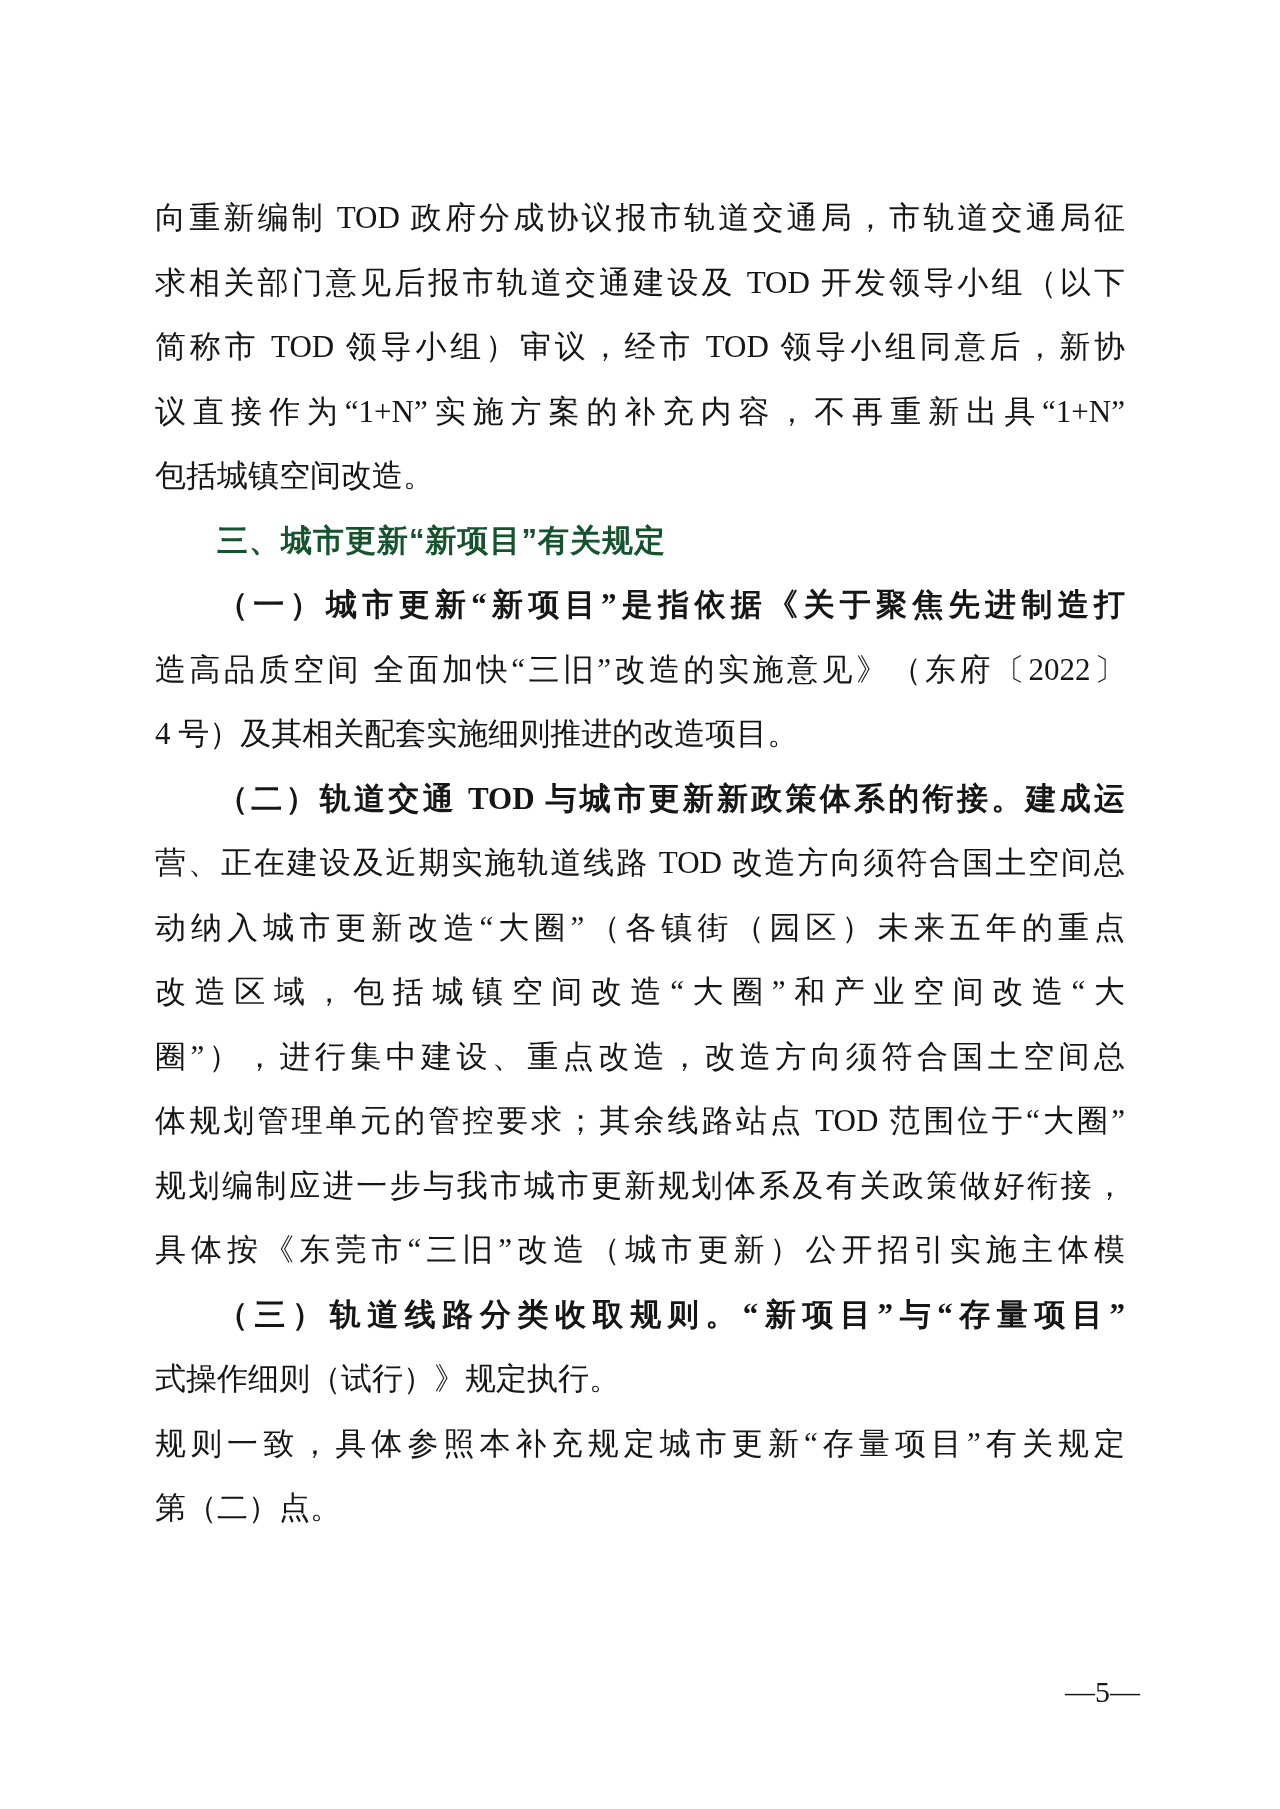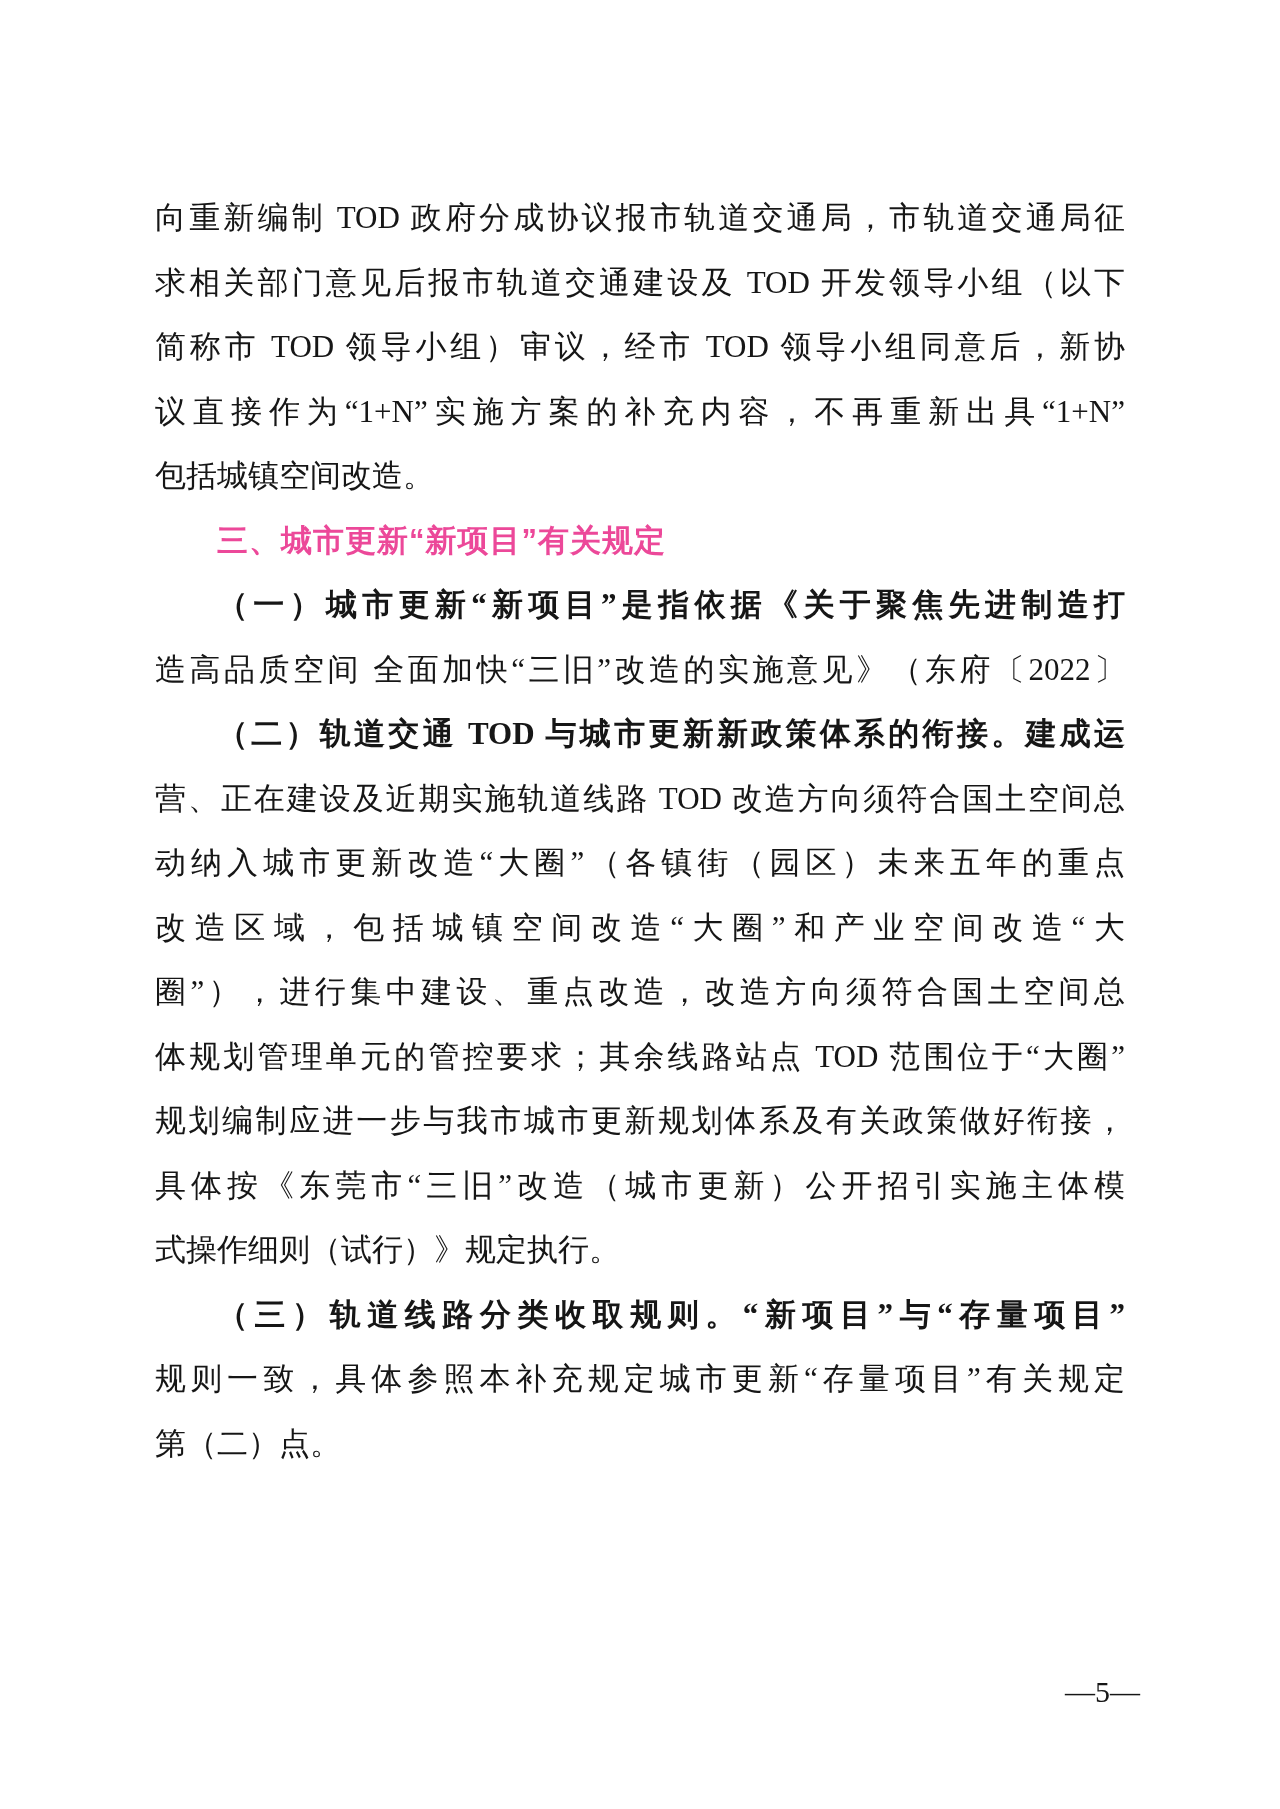--- a/index.html
+++ b/index.html
@@ -47,7 +47,7 @@
   .line.heading {
     font-family: "Liberation Sans", "DejaVu Sans", sans-serif;
     font-weight: 700;
-    color: #ec4899;
+    color: #14532d;
     letter-spacing: 1px;
   }
   .page-number {

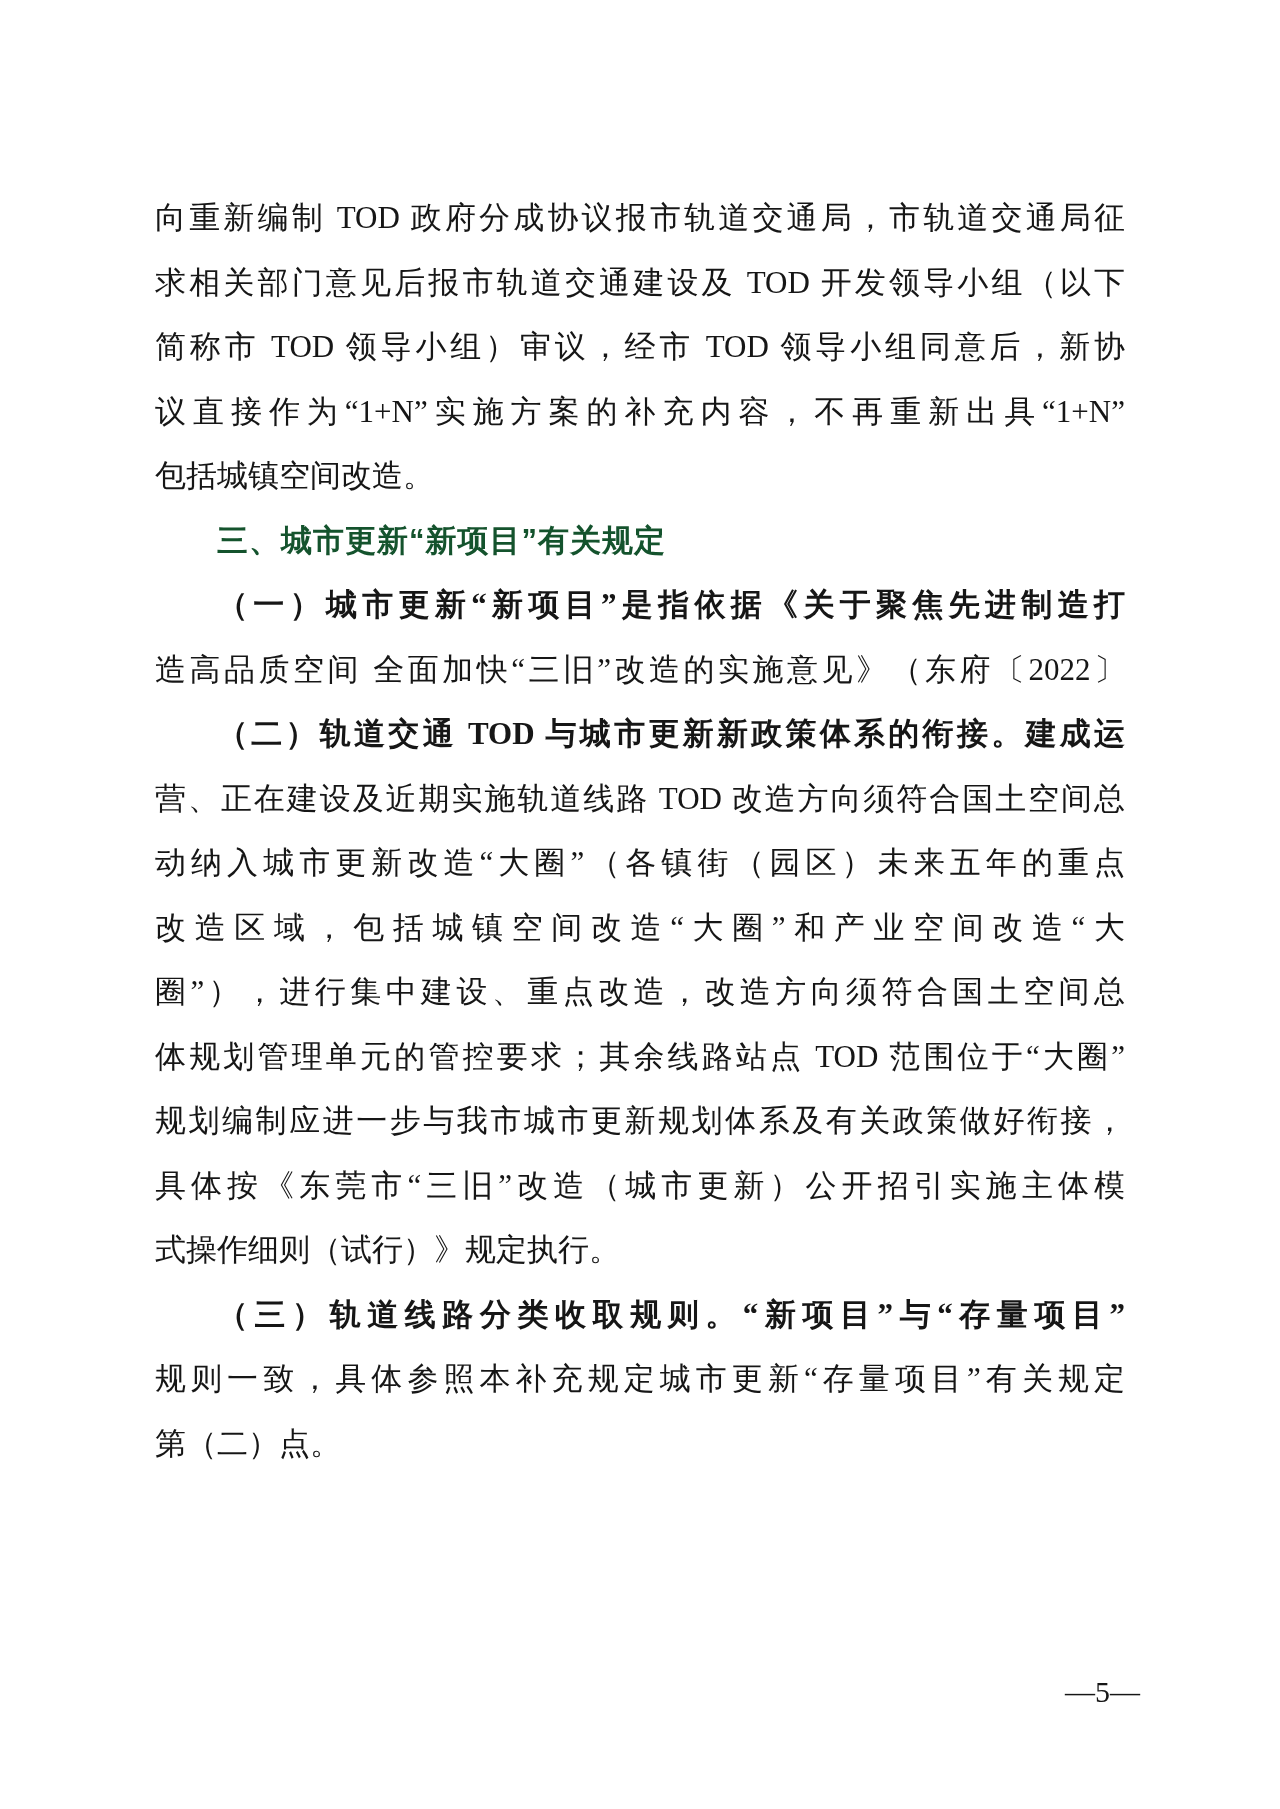--- a/index.html
+++ b/index.html
@@ -73,6 +73,7 @@
       <div class="line indent heading">三、城市更新“新项目”有关规定</div>
       <div class="line fill indent">（一）城市更新“新项目”是指依据《关于聚焦先进制造打</div>
       <div class="line fill">造高品质空间 全面加快“三旧”改造的实施意见》（东府〔2022〕</div>
+      <div class="line">4 号）及其相关配套实施细则推进的改造项目。</div>
       <div class="line fill indent">（二）轨道交通 TOD 与城市更新新政策体系的衔接。建成运</div>
       <div class="line fill">营、正在建设及近期实施轨道线路 TOD 改造方向须符合国土空间总</div>
       <div class="line fill">动纳入城市更新改造“大圈”（各镇街（园区）未来五年的重点</div>

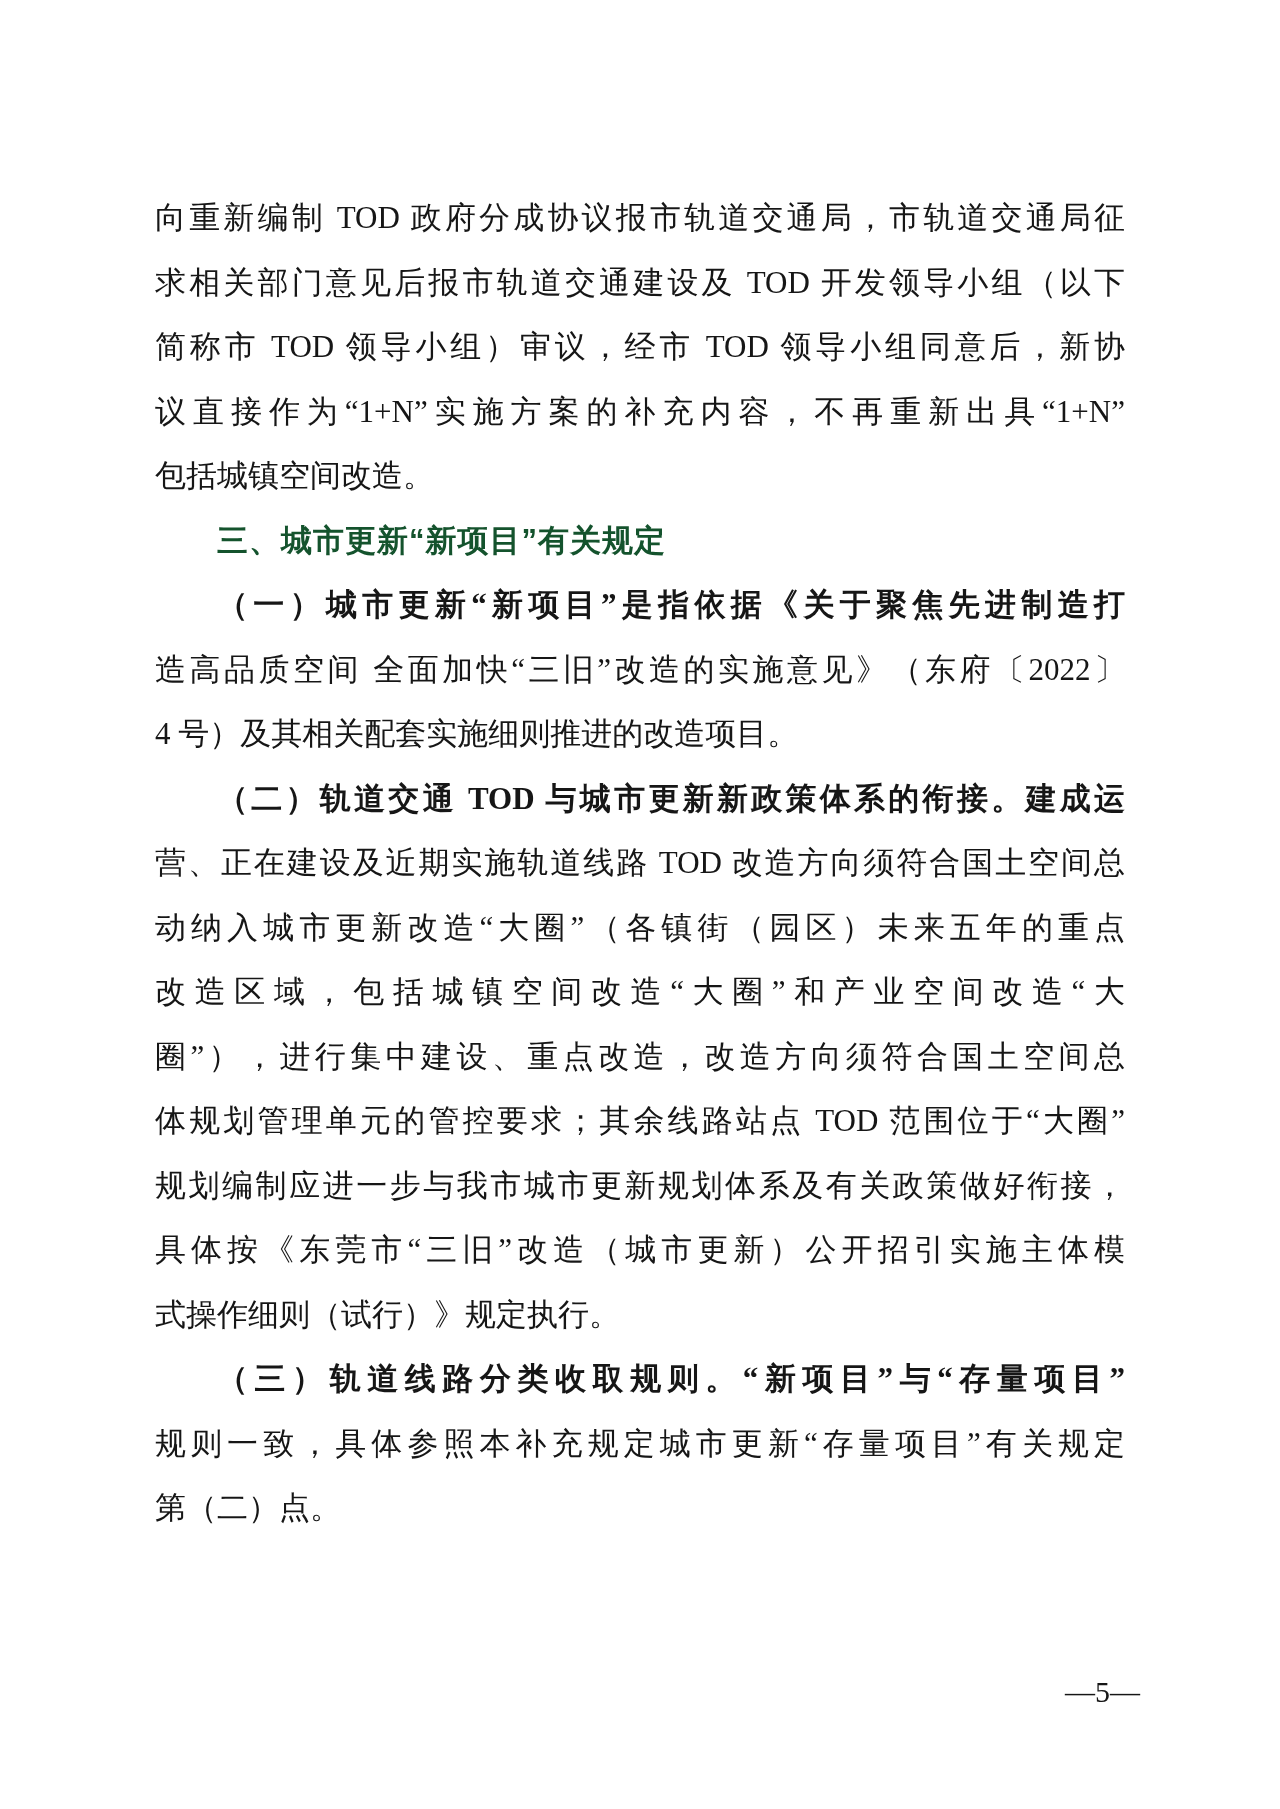--- a/index.html
+++ b/index.html
@@ -82,8 +82,8 @@
       <div class="line fill">体规划管理单元的管控要求；其余线路站点 TOD 范围位于“大圈”</div>
       <div class="line fill">规划编制应进一步与我市城市更新规划体系及有关政策做好衔接，</div>
       <div class="line fill">具体按《东莞市“三旧”改造（城市更新）公开招引实施主体模</div>
+      <div class="line fill indent">（三）轨道线路分类收取规则。“新项目”与“存量项目”</div>
       <div class="line">式操作细则（试行）》规定执行。</div>
-      <div class="line fill indent">（三）轨道线路分类收取规则。“新项目”与“存量项目”</div>
       <div class="line fill">规则一致，具体参照本补充规定城市更新“存量项目”有关规定</div>
       <div class="line">第（二）点。</div>
     </div>

